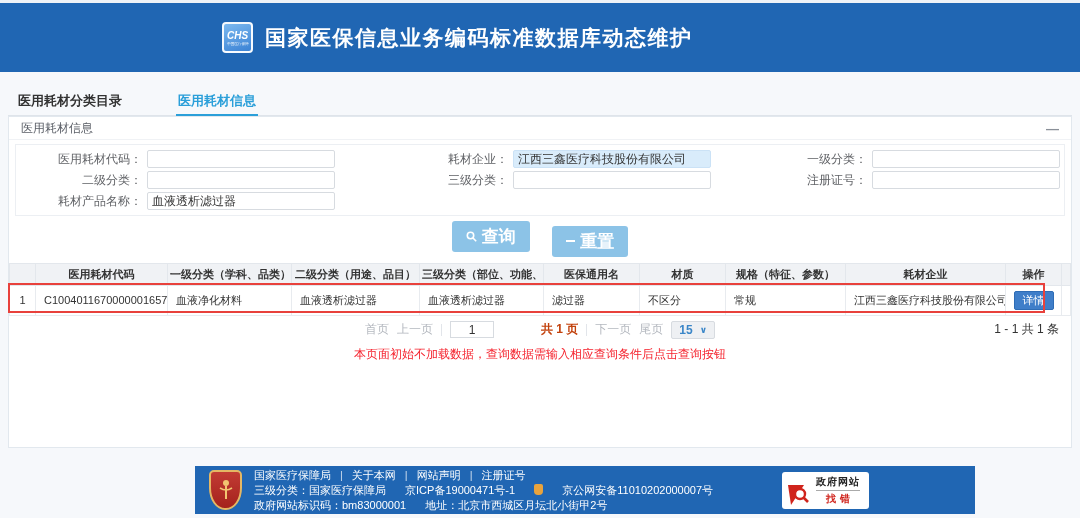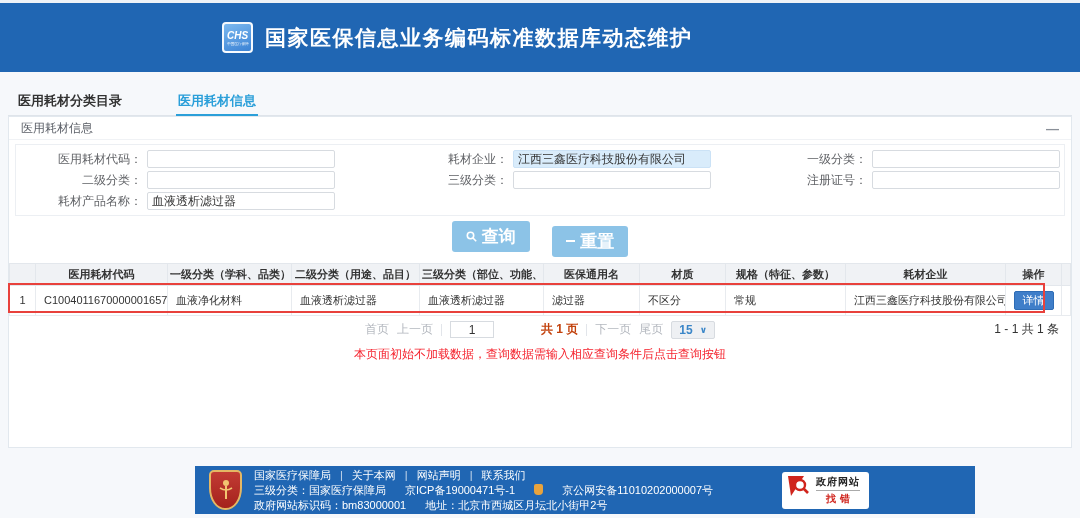--- a/index.html
+++ b/index.html
@@ -242,7 +242,7 @@
   </div>
   <div class="f-lines">
     <div class="f-line1">
-      <a>国家医疗保障局</a><a>关于本网</a><a>网站声明</a><a>联系我们</a>
+      <a>国家医疗保障局</a><a>关于本网</a><a>网站声明</a><a>注册证号</a>
     </div>
     <div class="f-line2">
       <span>三级分类：国家医疗保障局</span>

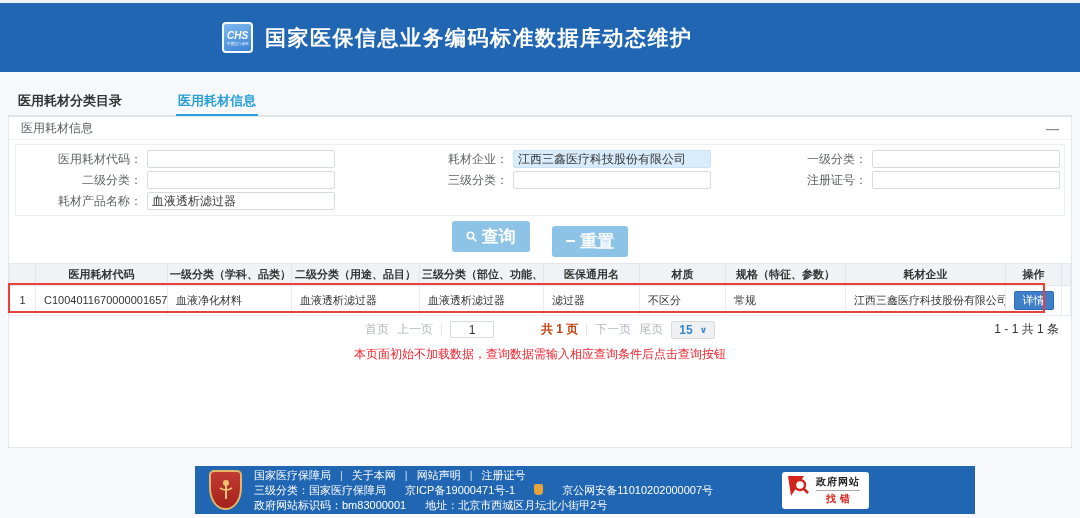--- a/index.html
+++ b/index.html
@@ -86,7 +86,7 @@
     border-radius: 2px 2px 4px 4px; margin-right: -12px; vertical-align: -1px; }
   .link-like { cursor: pointer; }
   .err-badge { margin-left: auto; margin-right: 92px; background: #fff; border-radius: 3px;
-    padding: 3px 9px 3px 5px; display: flex; align-items: flex-start; gap: 5px; cursor: pointer; }
+    padding: 3px 9px 3px 5px; display: flex; align-items: flex-end; gap: 5px; cursor: pointer; }
   .eb-top { font-size: 10px; font-weight: 700; color: #222; border-bottom: 1px solid #aaa;
     padding-bottom: 1px; letter-spacing: 1px; }
   .eb-bottom { font-size: 10px; font-weight: 700; color: #d0241c; text-align: center;

